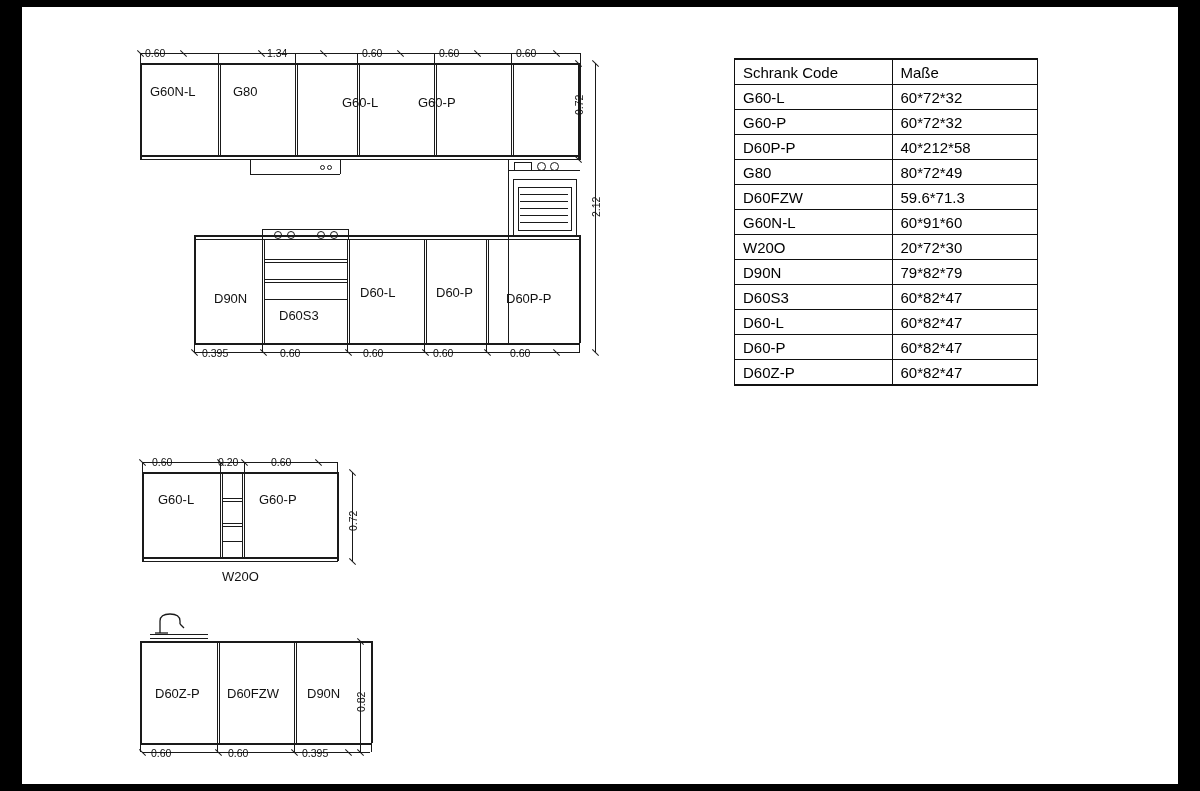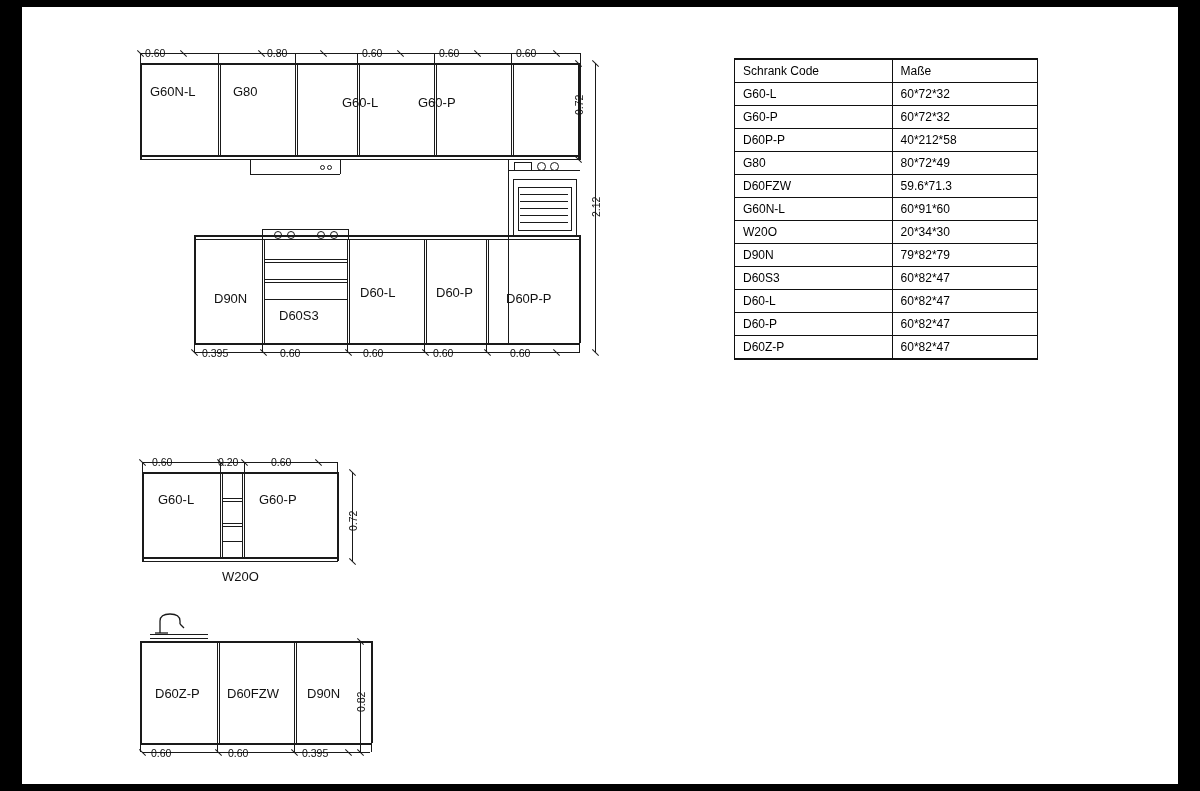--- a/index.html
+++ b/index.html
@@ -112,7 +112,7 @@
       <div class="tick" style="left:451px;top:46px;"></div>
       <div class="tick" style="left:530px;top:46px;"></div>
       <div class="dim" style="left:123px;top:40px;">0.60</div>
-      <div class="dim" style="left:245px;top:40px;">0.80</div>
+      <div class="dim" style="left:245px;top:40px;">1.34</div>
       <div class="dim" style="left:340px;top:40px;">0.60</div>
       <div class="dim" style="left:417px;top:40px;">0.60</div>
       <div class="dim" style="left:494px;top:40px;">0.60</div>

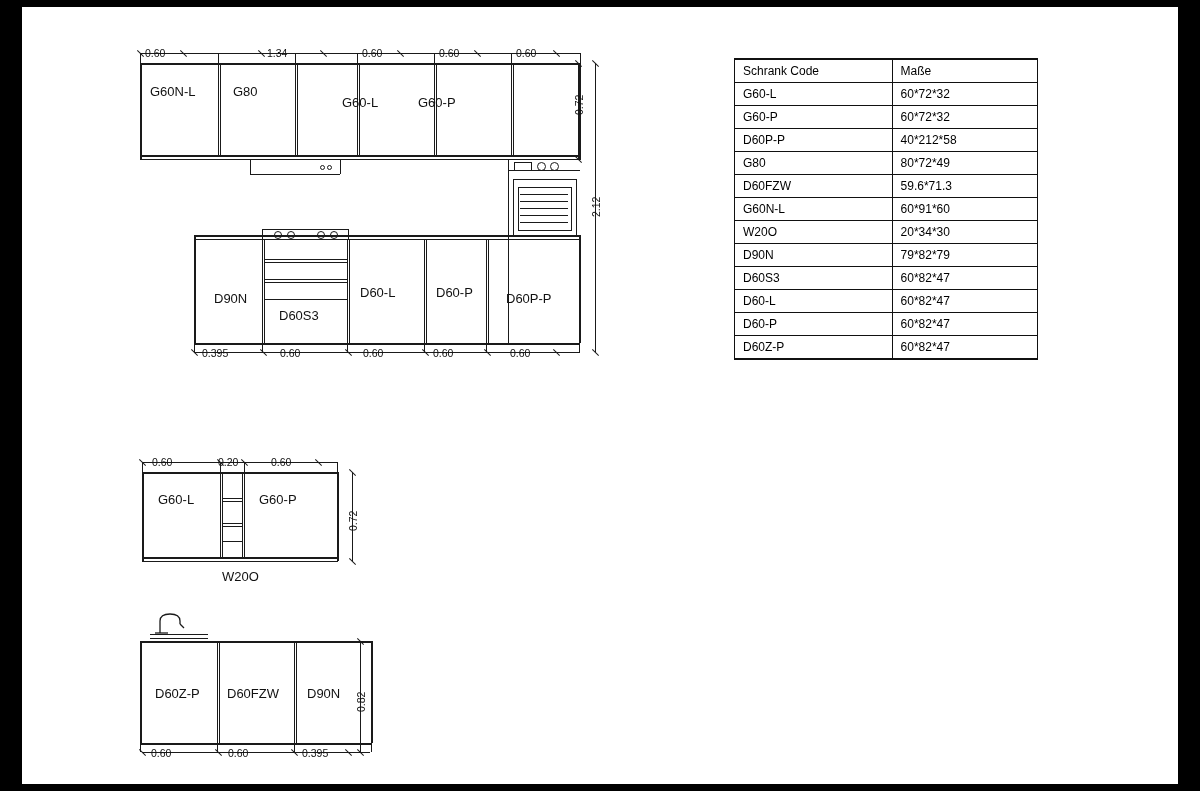--- a/index.html
+++ b/index.html
@@ -27,7 +27,7 @@
   #tbl{position:absolute;left:712px;top:51px;width:302px;border:1.6px solid #111;background:#fff;}
   #tbl table{border-collapse:collapse;width:100%;}
   #tbl .title{font-size:16.5px;text-align:center;padding:6px 0 7px;border-bottom:1px solid #111;}
-  #tbl td{border:1px solid #111;font-size:12px;padding:3.5px 8px;height:15px;}
+  #tbl td{border:1px solid #111;font-size:15px;padding:3.5px 8px;height:15px;}
   #tbl td.c1{width:52%;}
   #tbl tr td:first-child{border-left:none;}
   #tbl tr td:last-child{border-right:none;}

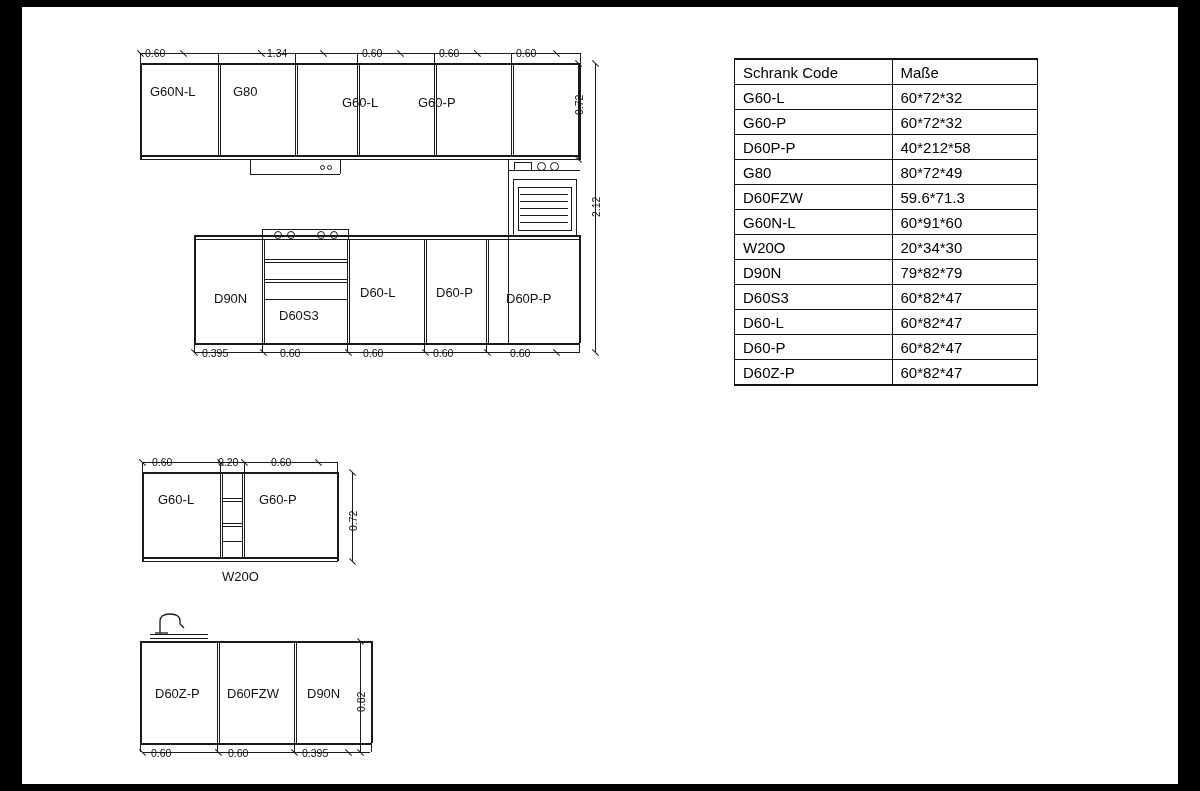--- a/index.html
+++ b/index.html
@@ -75,7 +75,7 @@
             </tr>
           <tr>
               <td class="c1">W20O</td>
-              <td>20*34*30</td>
+              <td>20*72*30</td>
             </tr>
           <tr>
               <td class="c1">D90N</td>

